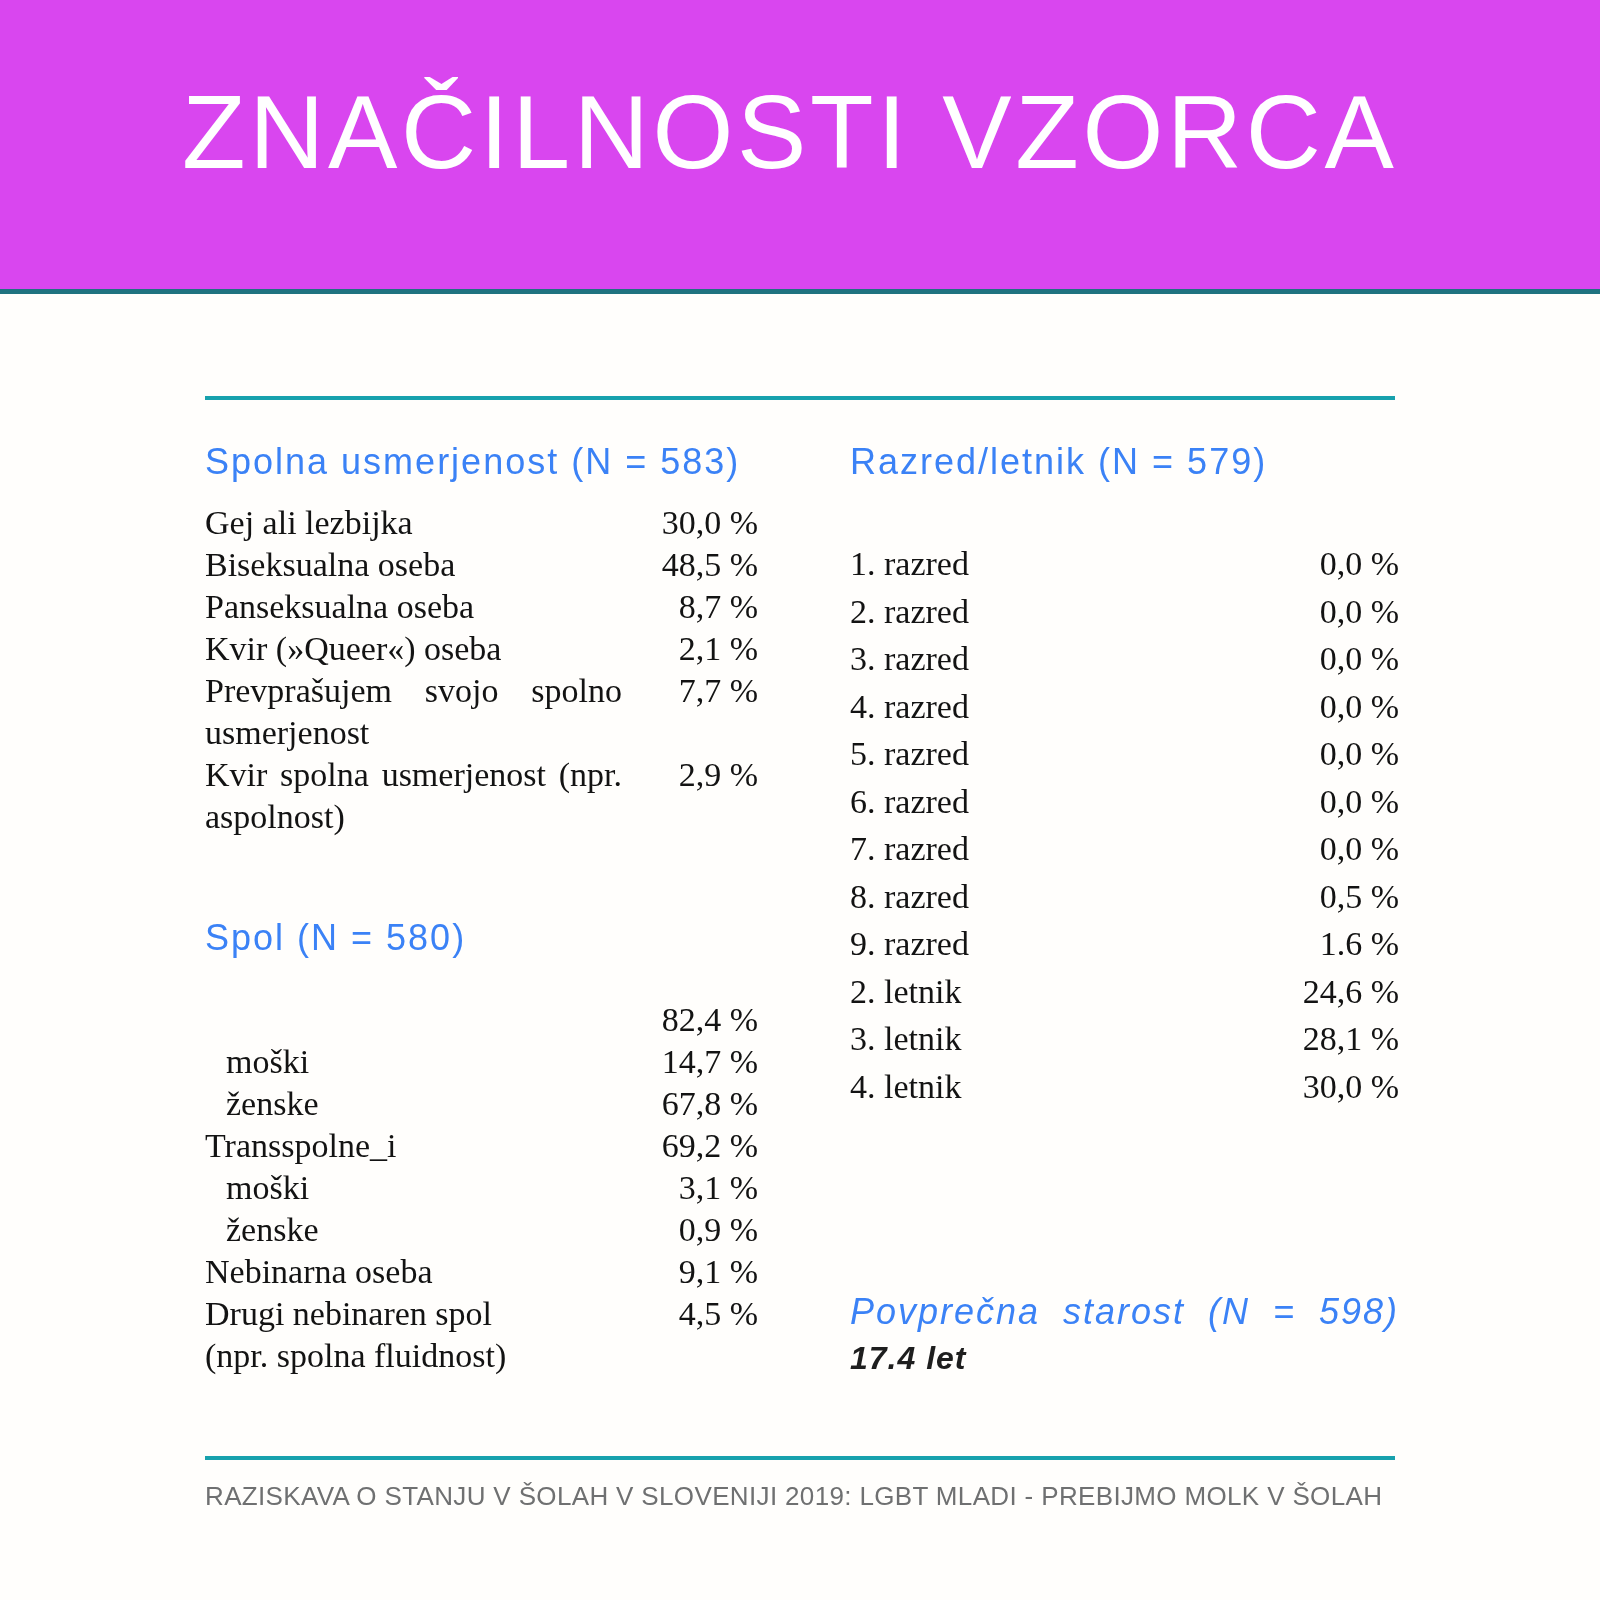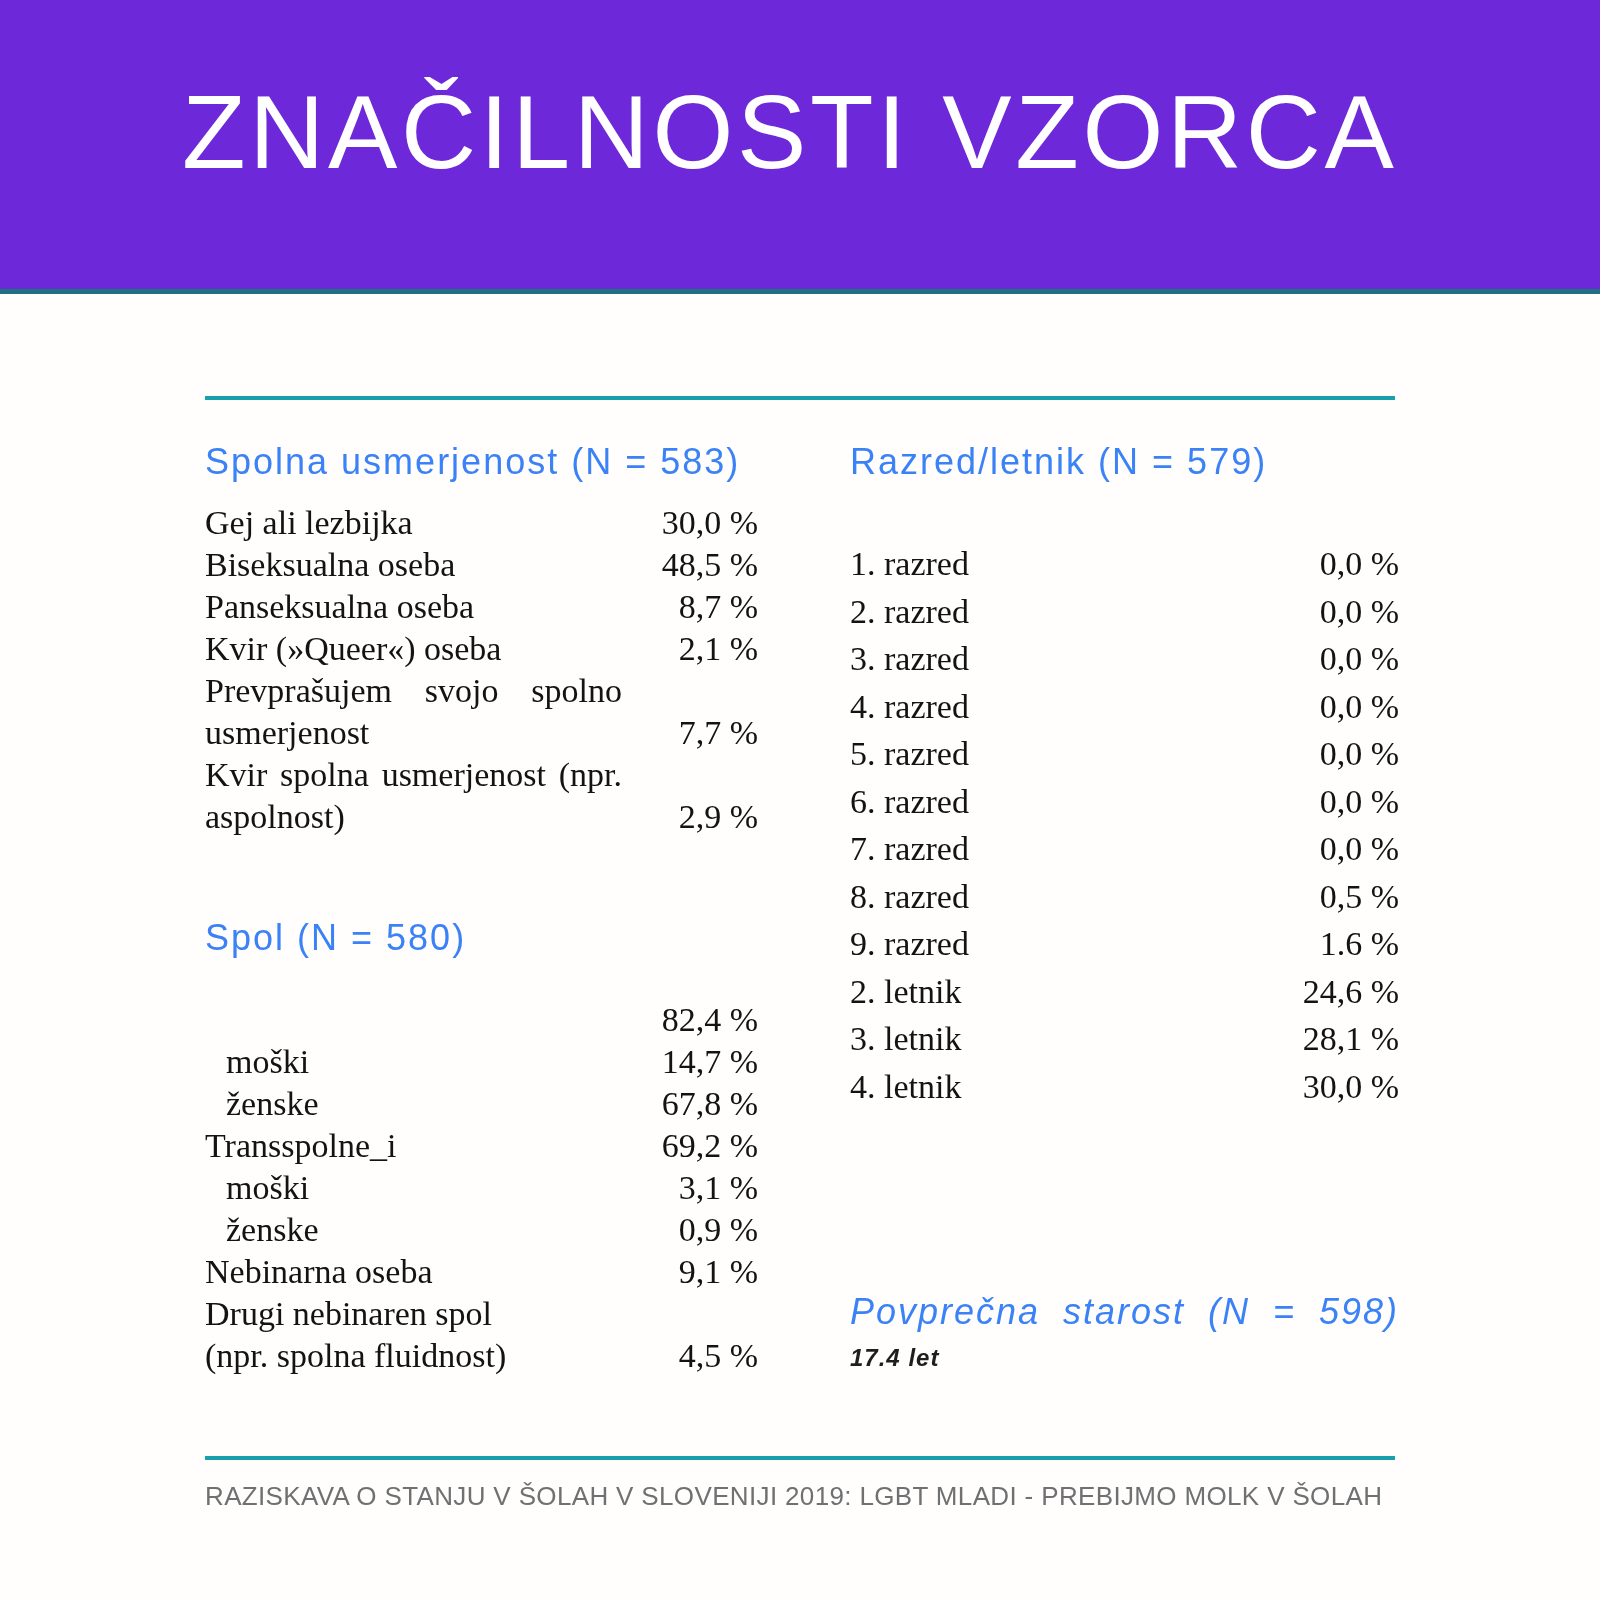--- a/index.html
+++ b/index.html
@@ -13,7 +13,7 @@
   
   .band {
     position:absolute; left:0; top:0; width:1600px; height:289px;
-    background:#6d28d9; border-bottom:5px solid #1F7380;
+    background:#d946ef; border-bottom:5px solid #1F7380;
   }
   .title {
     position:absolute; left:182px; top:80px; margin:0;

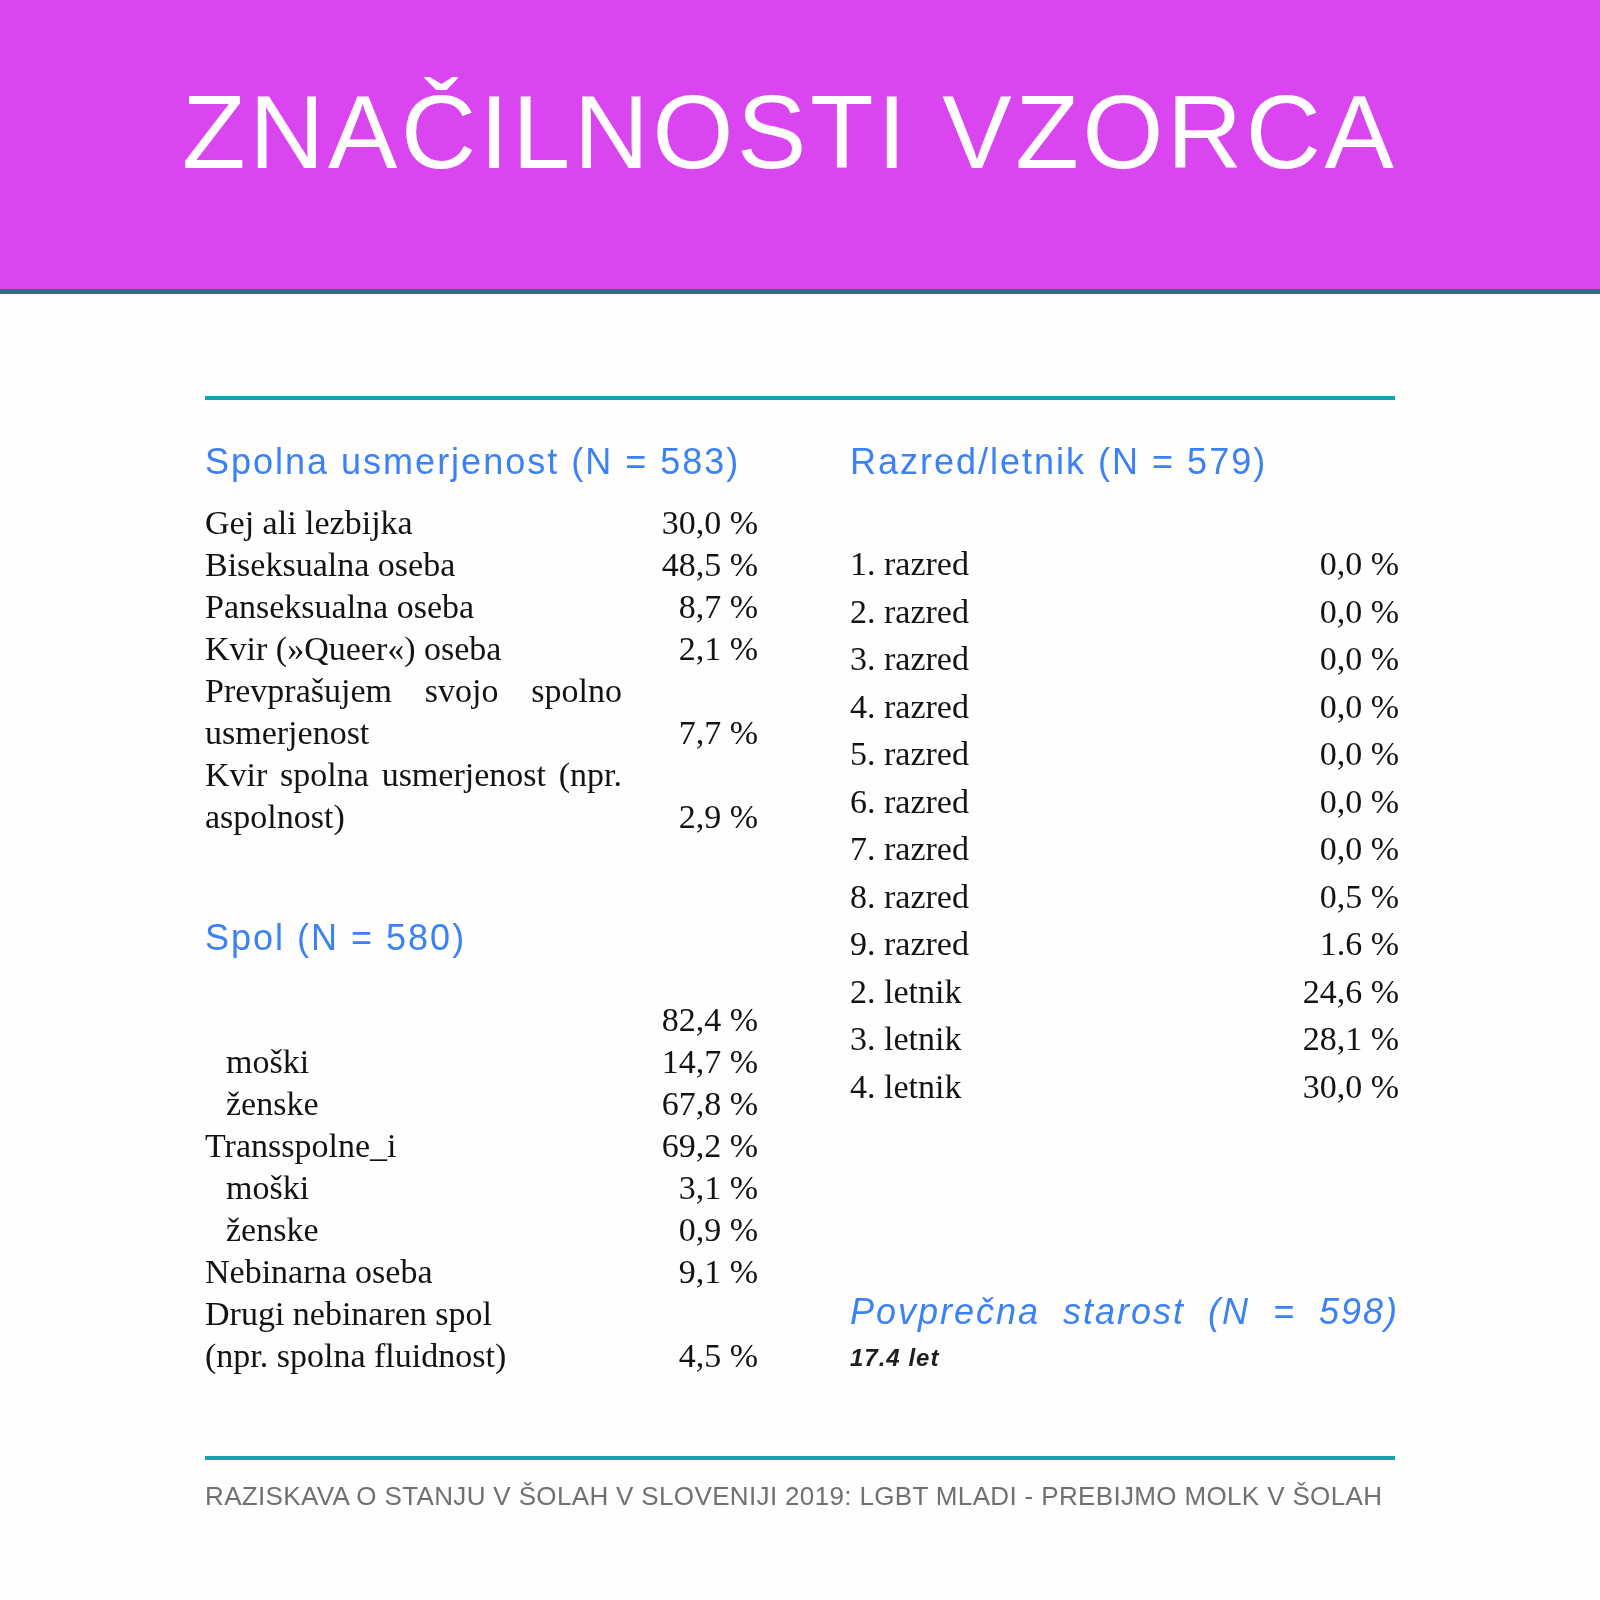--- a/index.html
+++ b/index.html
@@ -44,7 +44,7 @@
   .col-right .rows { margin-top:57px; }
 
   .stat-row {
-    display:flex; align-items:flex-end;
+    display:flex; 
     font-family:"Liberation Serif", serif;
     font-size:34px; line-height:42px; color:#131313;
   }

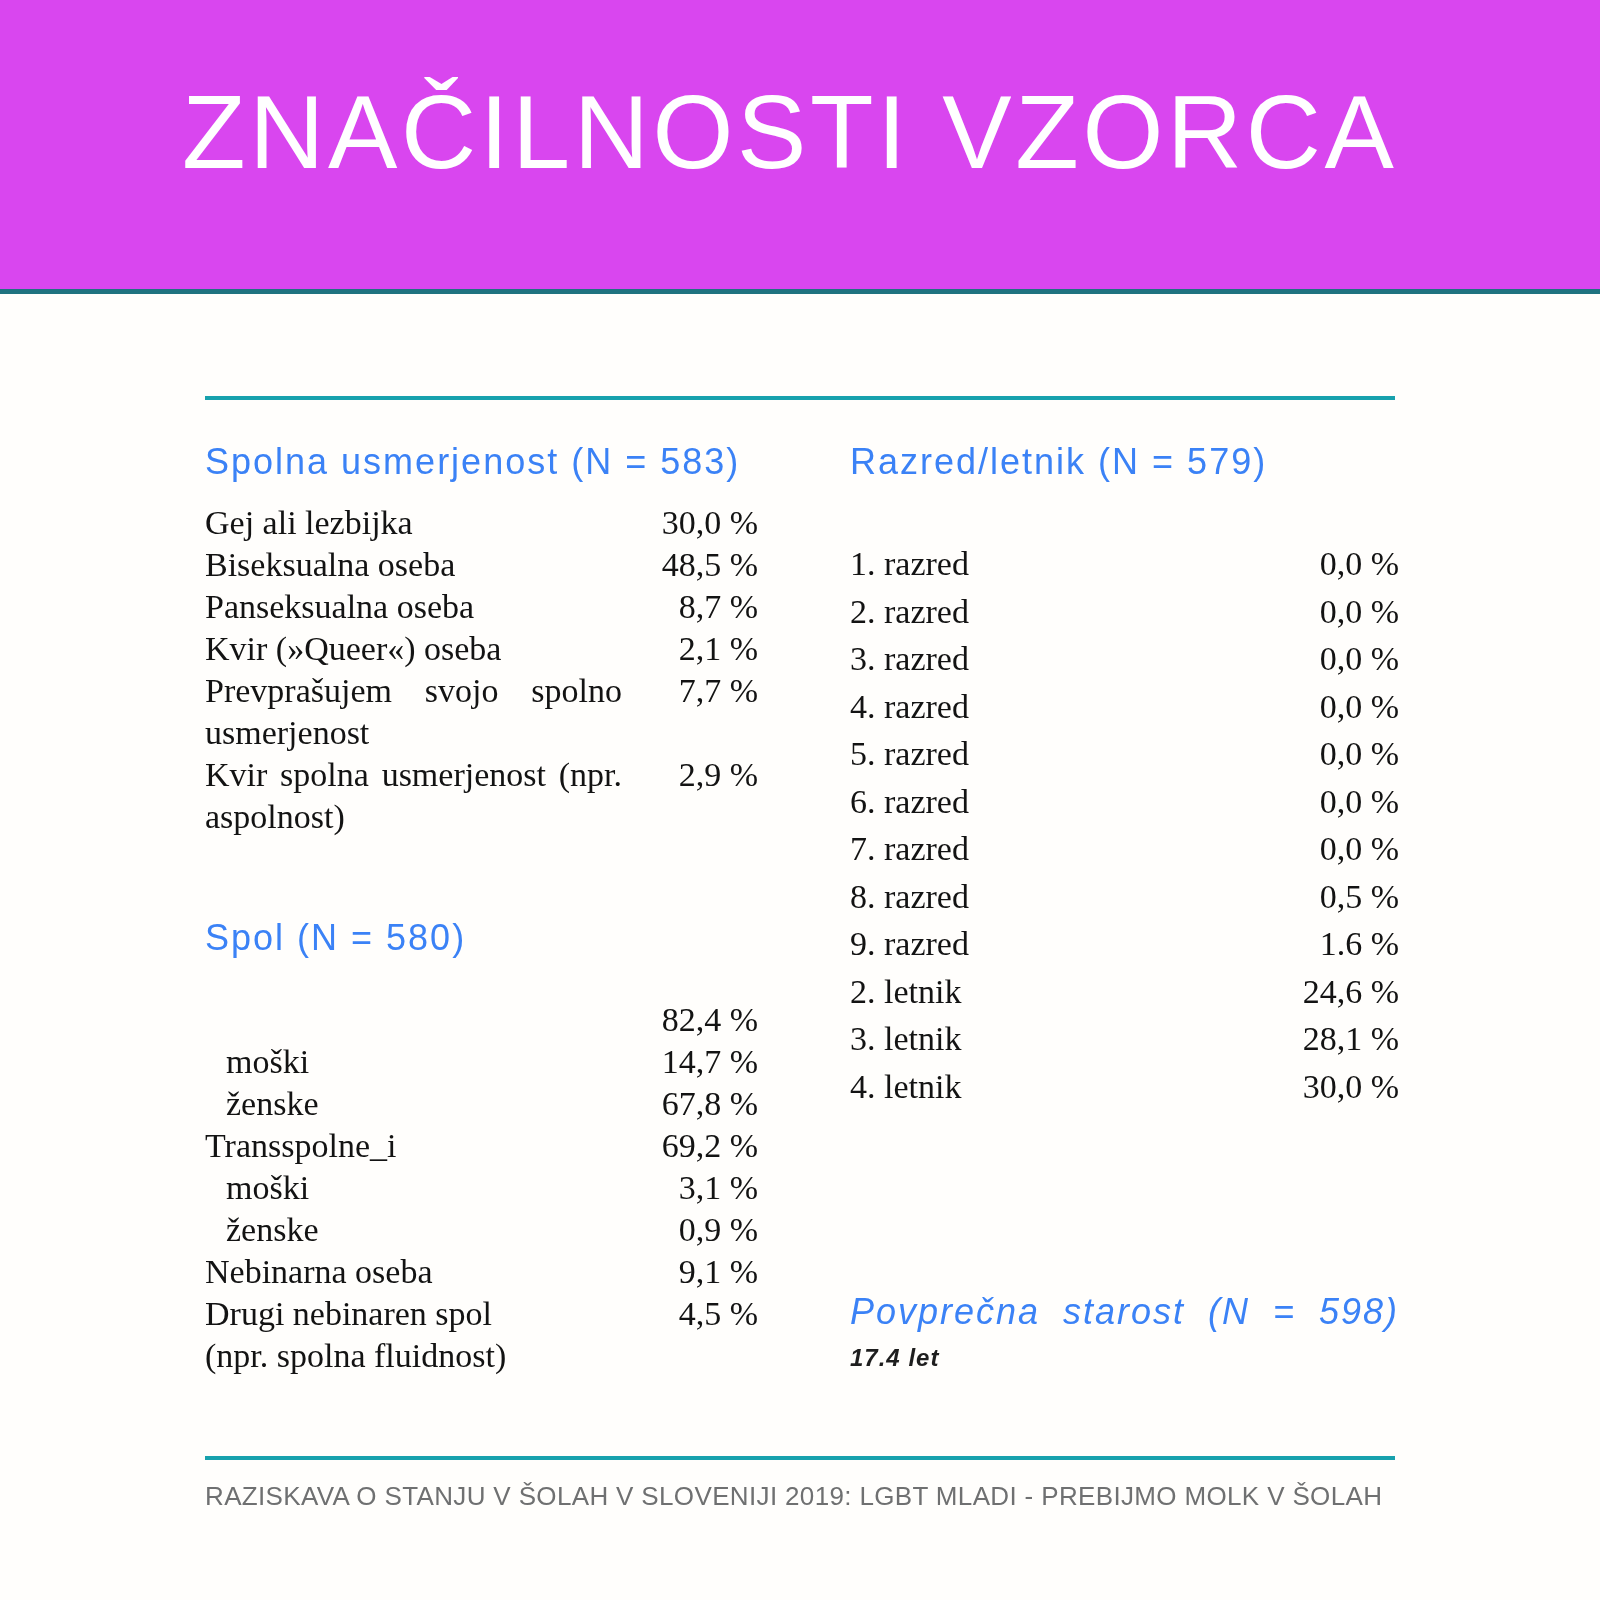--- a/index.html
+++ b/index.html
@@ -63,7 +63,7 @@
   .justify-full { text-align:justify; text-align-last:justify; }
   .avg-value {
     margin-top:2px; font-family:"Liberation Sans", sans-serif;
-    font-weight:700; font-size:24px; line-height:46px;
+    font-weight:700; font-size:32px; line-height:46px;
     letter-spacing:1px; color:#1E1E1E;
   }
 

